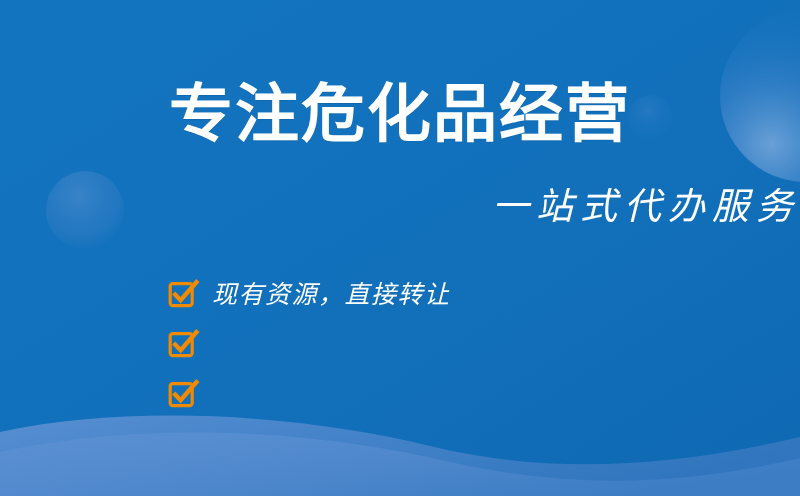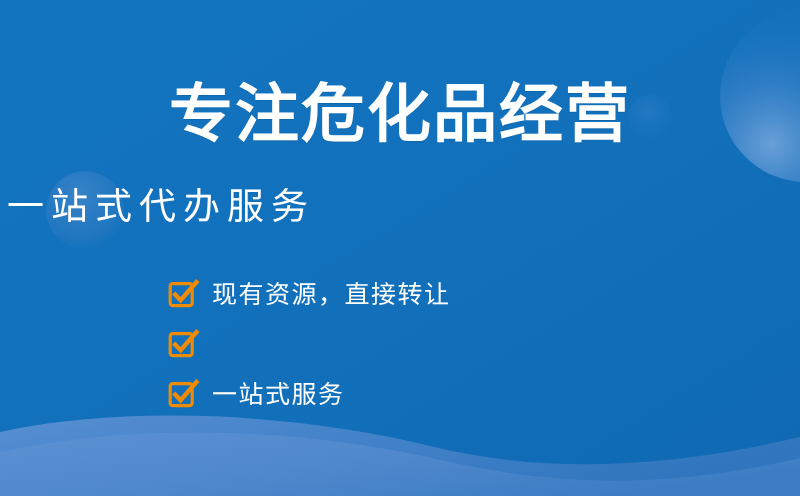--- a/index.html
+++ b/index.html
@@ -57,7 +57,7 @@
     left: 0;
     right: 0;
     top: 184px;
-    text-align: left;
+    text-align: right;
     font-family: "Liberation Sans", "DejaVu Sans", sans-serif;
     font-weight: 400;
     font-size: 37px;
@@ -66,6 +66,7 @@
     text-indent: 7px;
     color: #ffffff;
     white-space: nowrap;
+    font-style: italic;
   }
 
   .bullets {

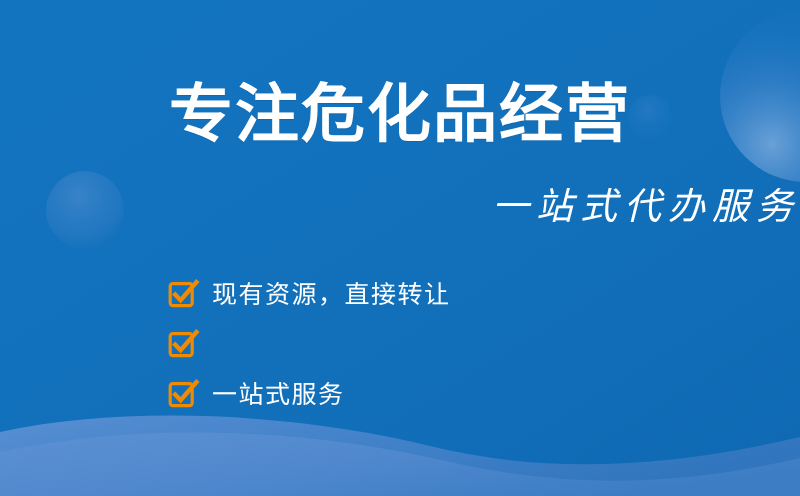--- a/index.html
+++ b/index.html
@@ -105,6 +105,7 @@
     letter-spacing: 1.5px;
     color: #ffffff;
     white-space: nowrap;
+    font-style: italic;
   }
 </style>
 </head>

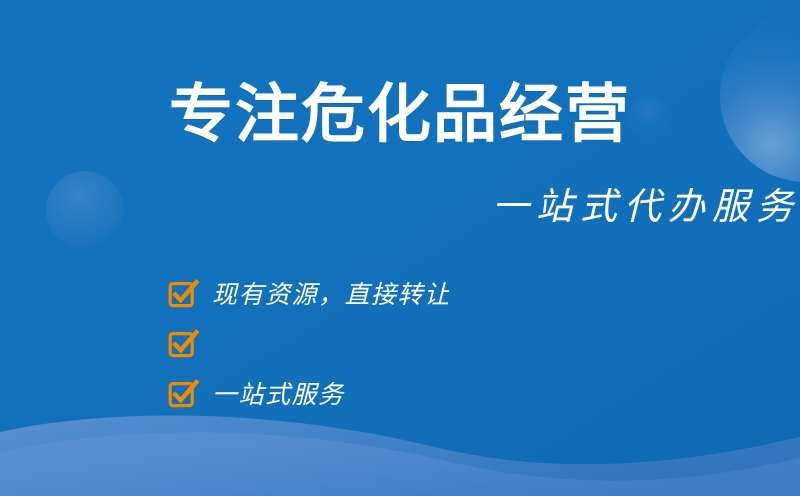--- a/index.html
+++ b/index.html
@@ -197,7 +197,6 @@
             <path d="M7.2 15.6 L12.6 21.2 L28.4 3.2" fill="none" stroke="#f08a00" stroke-width="4.4" stroke-linecap="square" stroke-linejoin="miter"></path>
           </svg>
         </span>
-        <span class="bullet-label">一站式服务</span>
       </div>
 
     </div>

